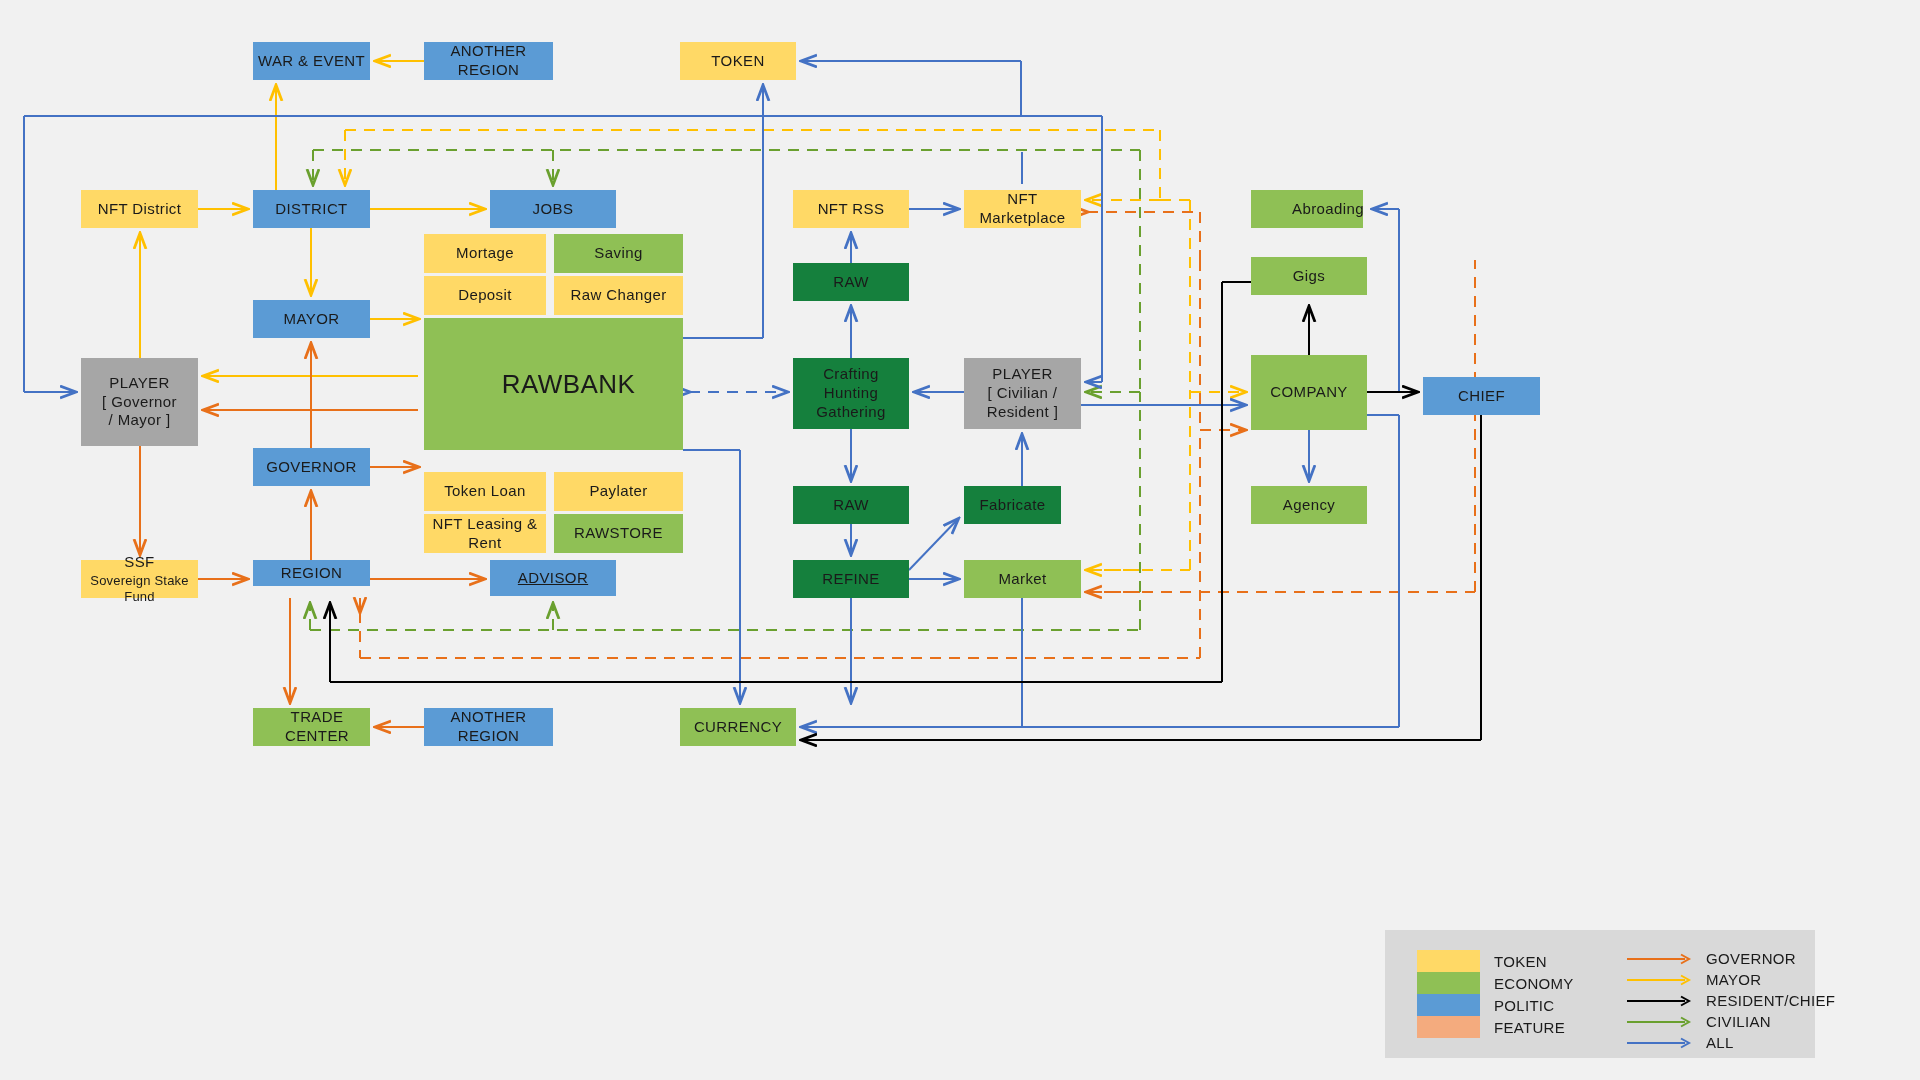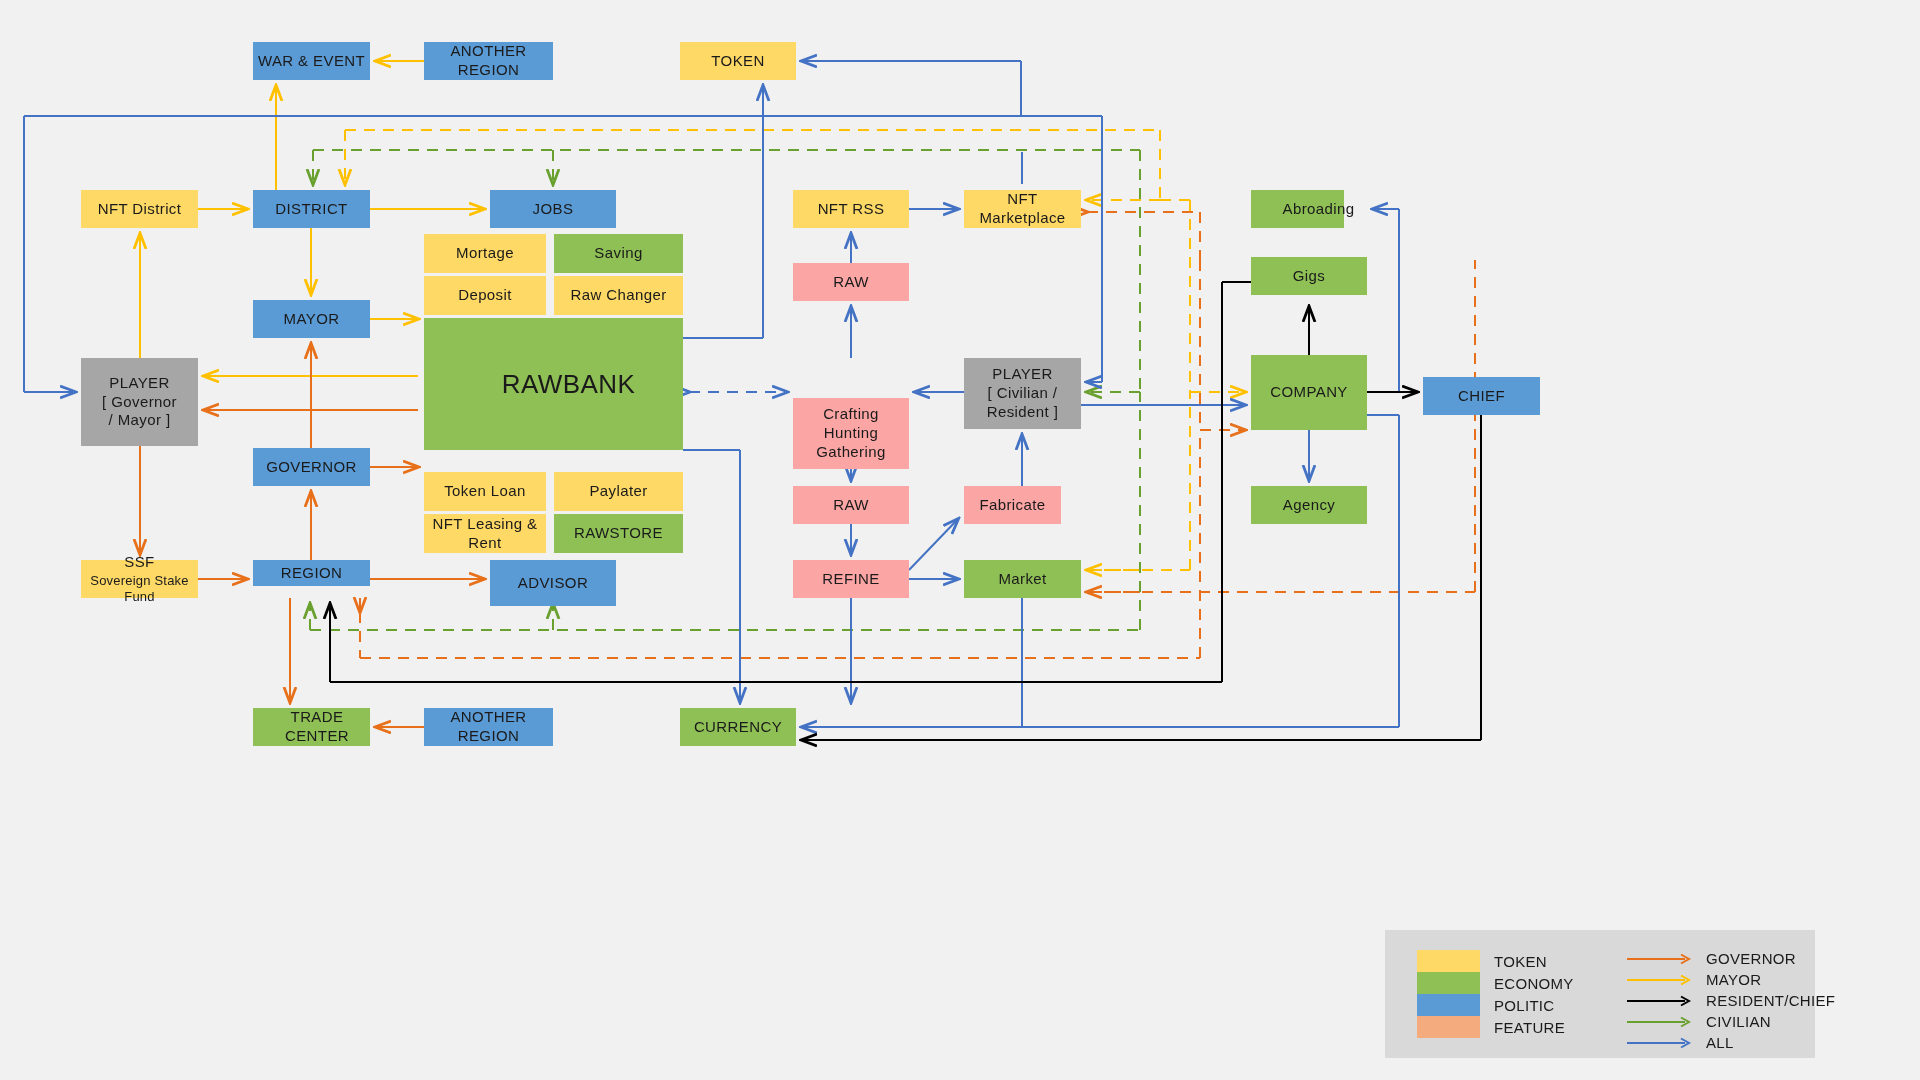--- a/index.html
+++ b/index.html
@@ -243,7 +243,7 @@
       <div class="node n-token" style="left: 964px; top: 190px; width: 117px; height: 38px; font-size: 15px;">
         <span class="node-label">NFT Marketplace</span>
       </div>
-      <div class="node n-economy" style="left: 1251px; top: 190px; width: 93px; height: 38px; font-size: 15px; padding-left: 42px;">
+      <div class="node n-economy" style="left: 1251px; top: 190px; width: 112px; height: 38px; font-size: 15px; padding-left: 42px;">
         <span class="node-label">Abroading</span>
       </div>
       <div class="node n-token" style="left: 424px; top: 234px; width: 122px; height: 39px; font-size: 15px;">

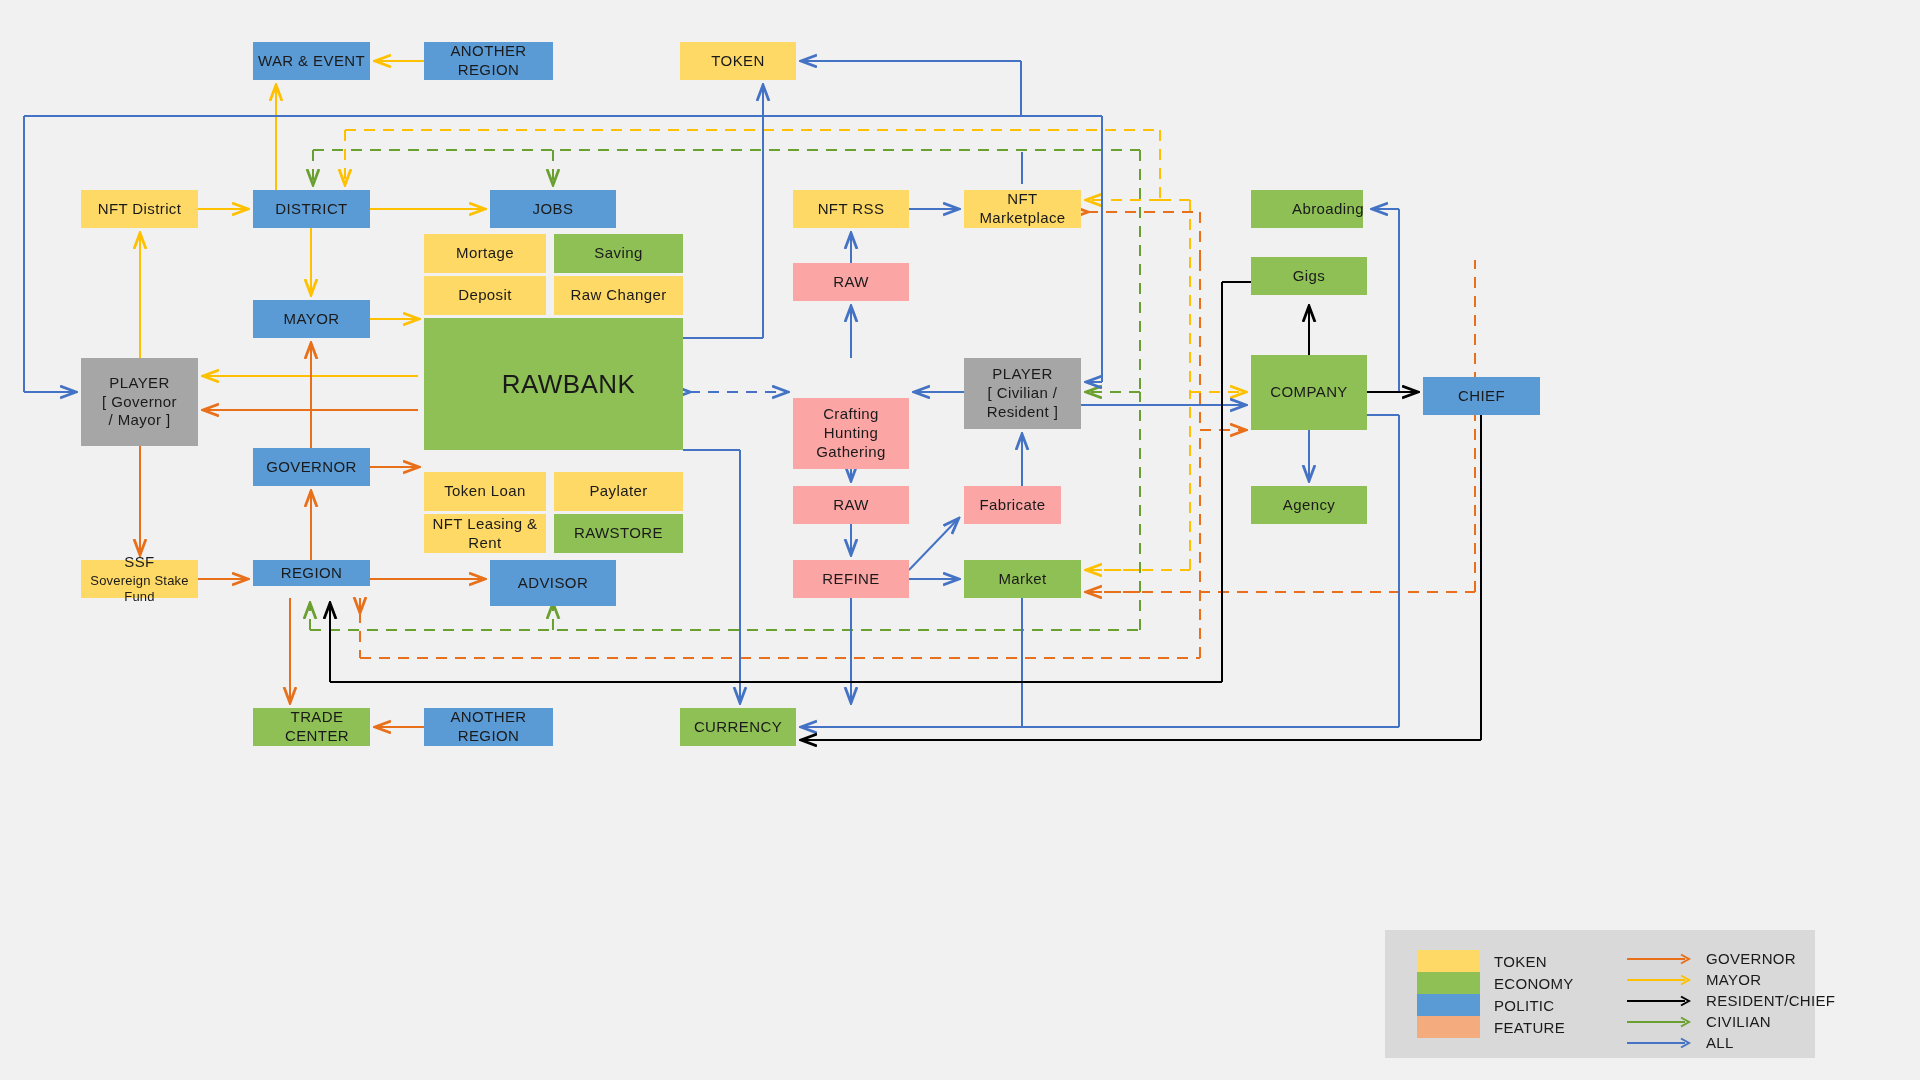--- a/index.html
+++ b/index.html
@@ -28,7 +28,7 @@
   .n-token   {background:#ffd966;}
   .n-economy {background:#8fc055;}
   .n-politic {background:#5b9bd5;}
-  .n-feature {background:#fca5a5;}
+  .n-feature {background:#15803d;}
   .n-player  {background:#a6a6a6;}
   .node-label{white-space:pre-line;}
   .sub{font-size:13px;letter-spacing:.2px;display:block;margin-top:1px;}

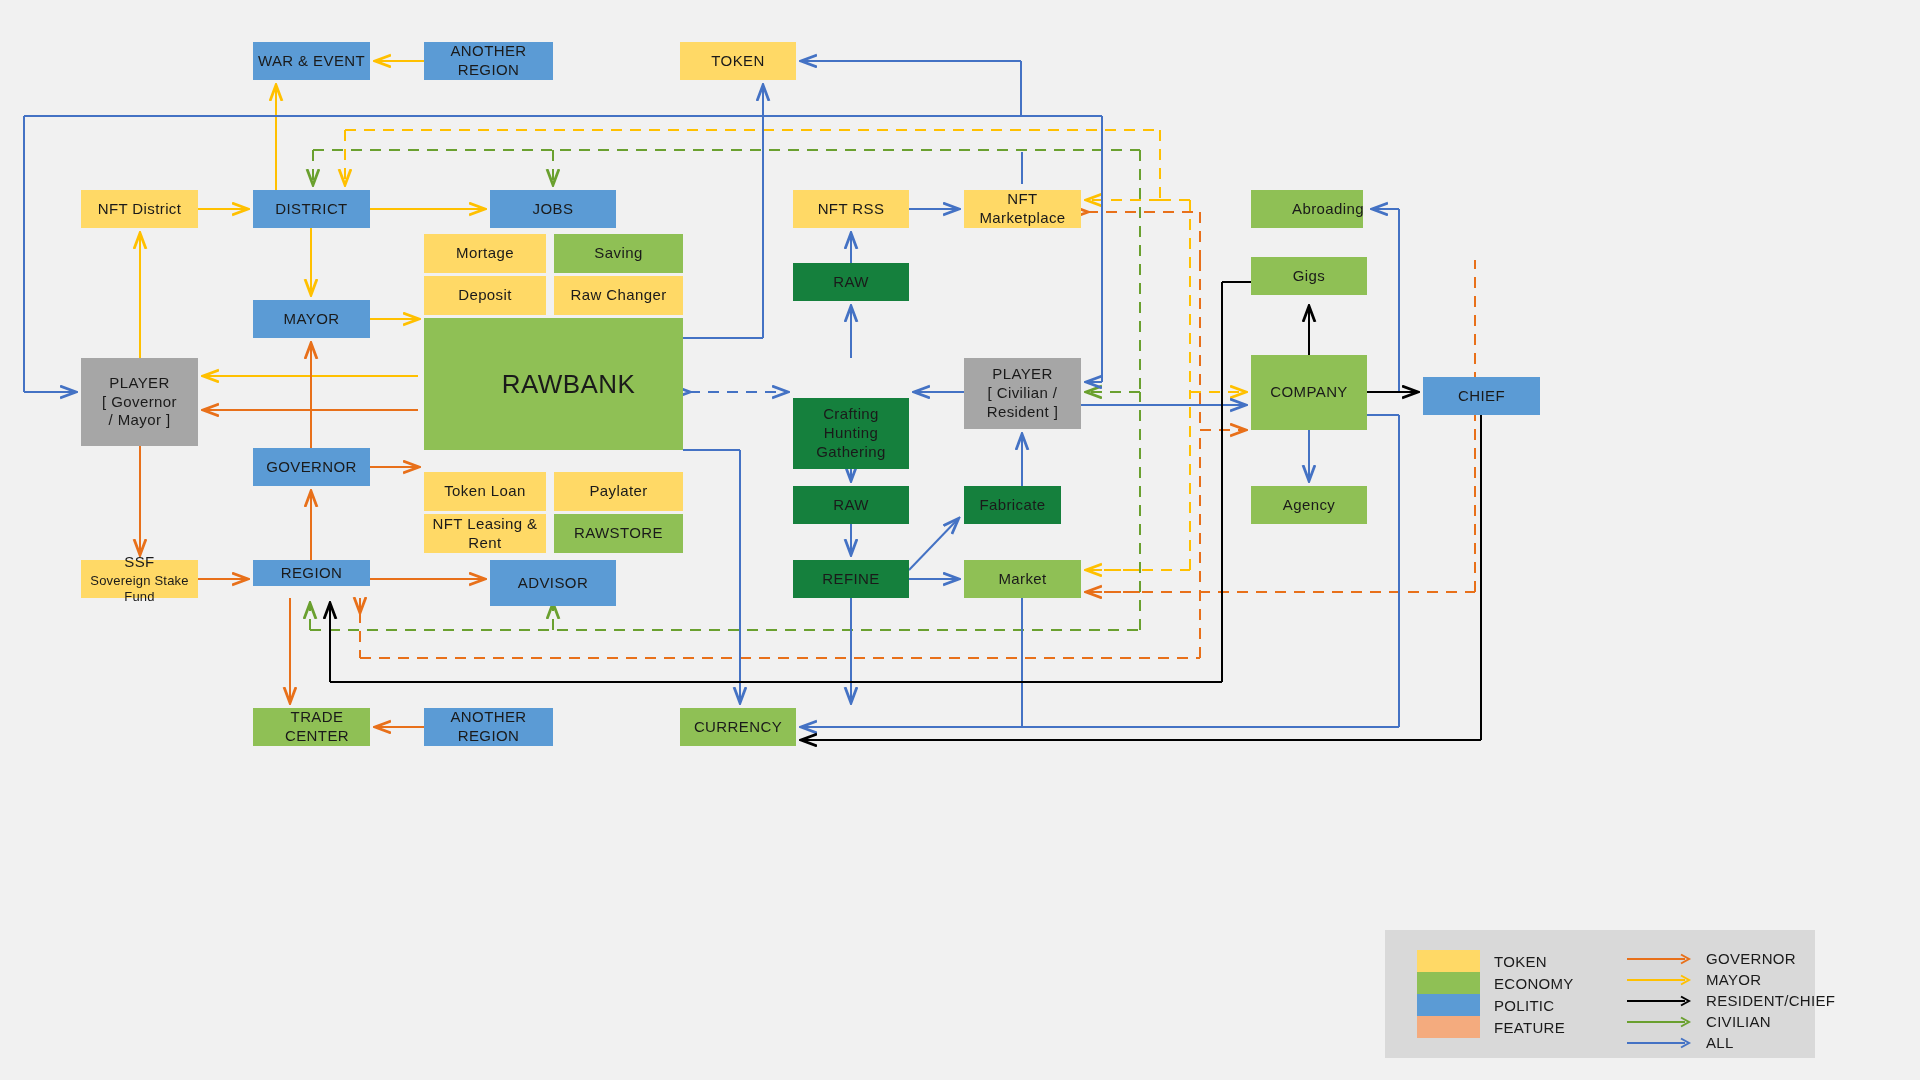--- a/index.html
+++ b/index.html
@@ -275,7 +275,7 @@
 [ Governor
 / Mayor ]</span>
       </div>
-      <div class="node n-feature" style="left: 793px; top: 358px; width: 116px; height: 71px; font-size: 15px; margin-top: 40px;">
+      <div class="node n-feature" style="left: 793px; top: 358px; width: 116px; height: 71px; font-size: 15px;">
         <span class="node-label">Crafting
 Hunting
 Gathering</span>

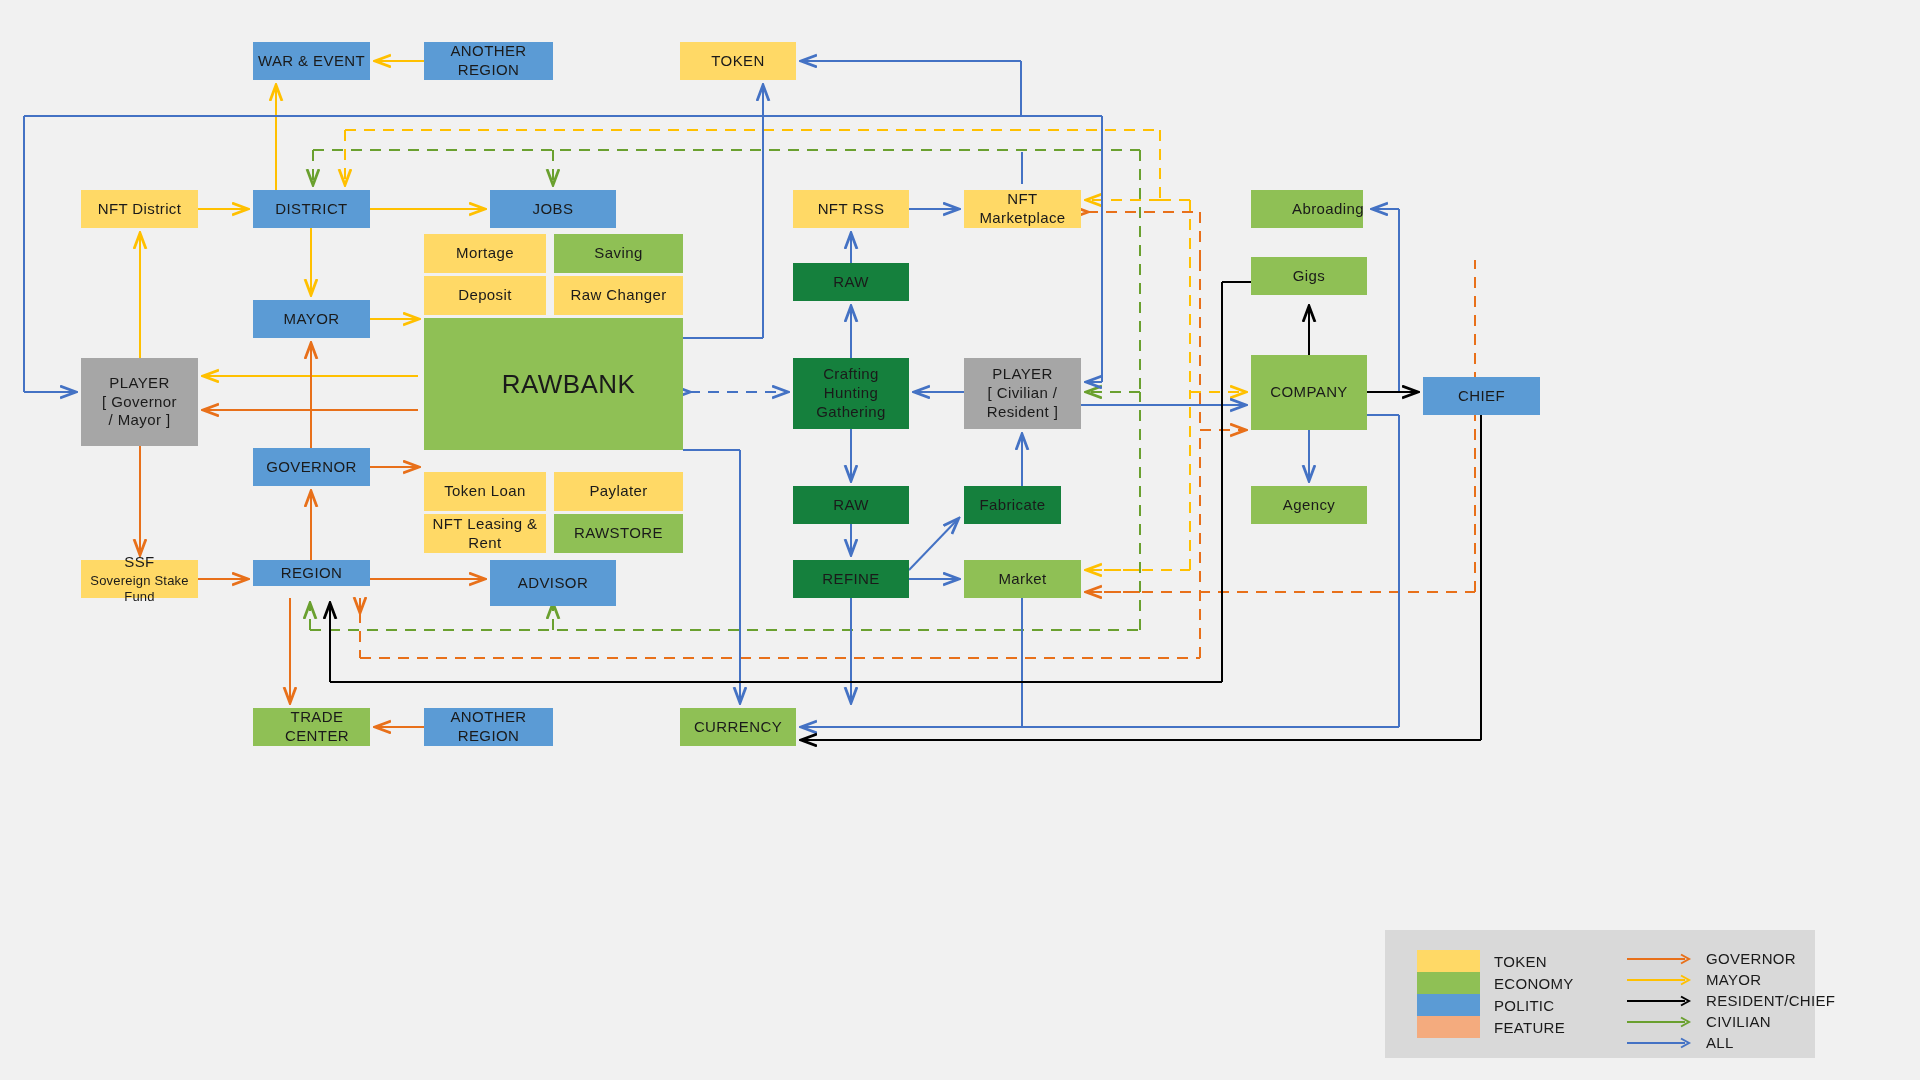--- a/index.html
+++ b/index.html
@@ -318,7 +318,7 @@
       <div class="node n-politic" style="left: 253px; top: 560px; width: 117px; height: 26px; font-size: 15px;">
         <span class="node-label">REGION</span>
       </div>
-      <div class="node n-politic" style="left: 490px; top: 560px; width: 126px; height: 46px; font-size: 15px;">
+      <div class="node n-politic" style="left: 490px; top: 560px; width: 126px; height: 36px; font-size: 15px; text-decoration: underline;">
         <span class="node-label">ADVISOR</span>
       </div>
       <div class="node n-feature" style="left: 793px; top: 560px; width: 116px; height: 38px; font-size: 15px;">

